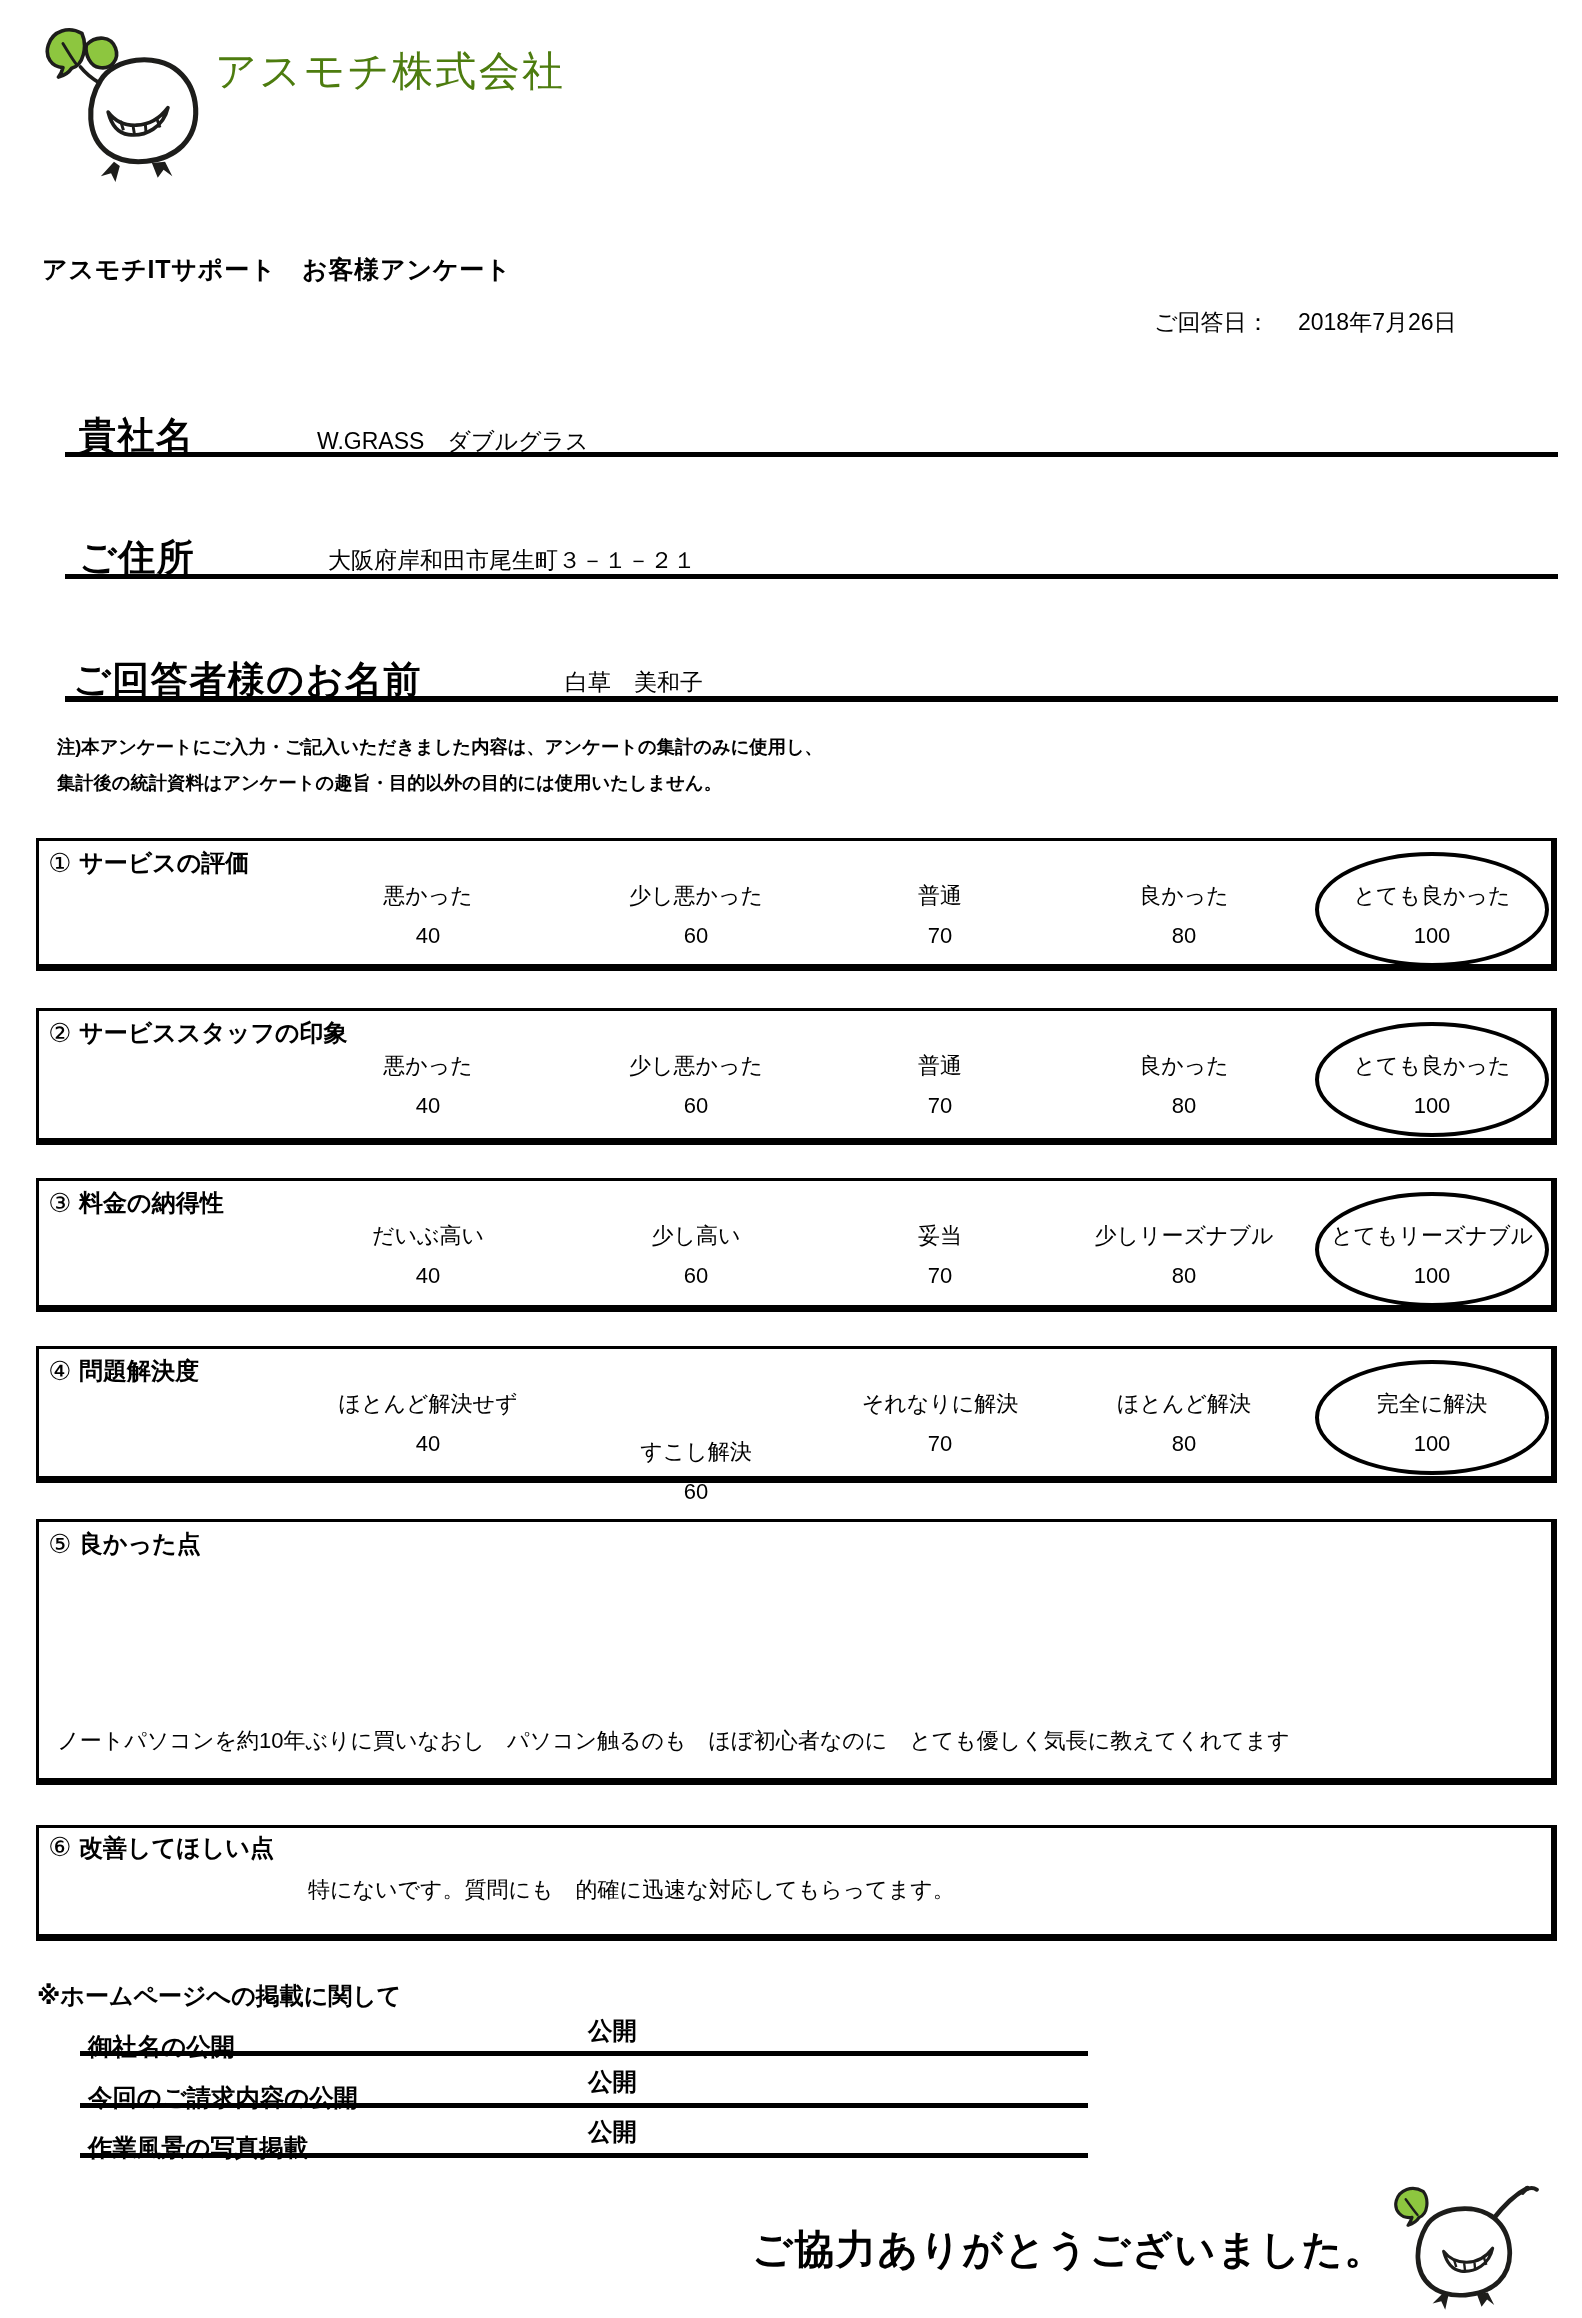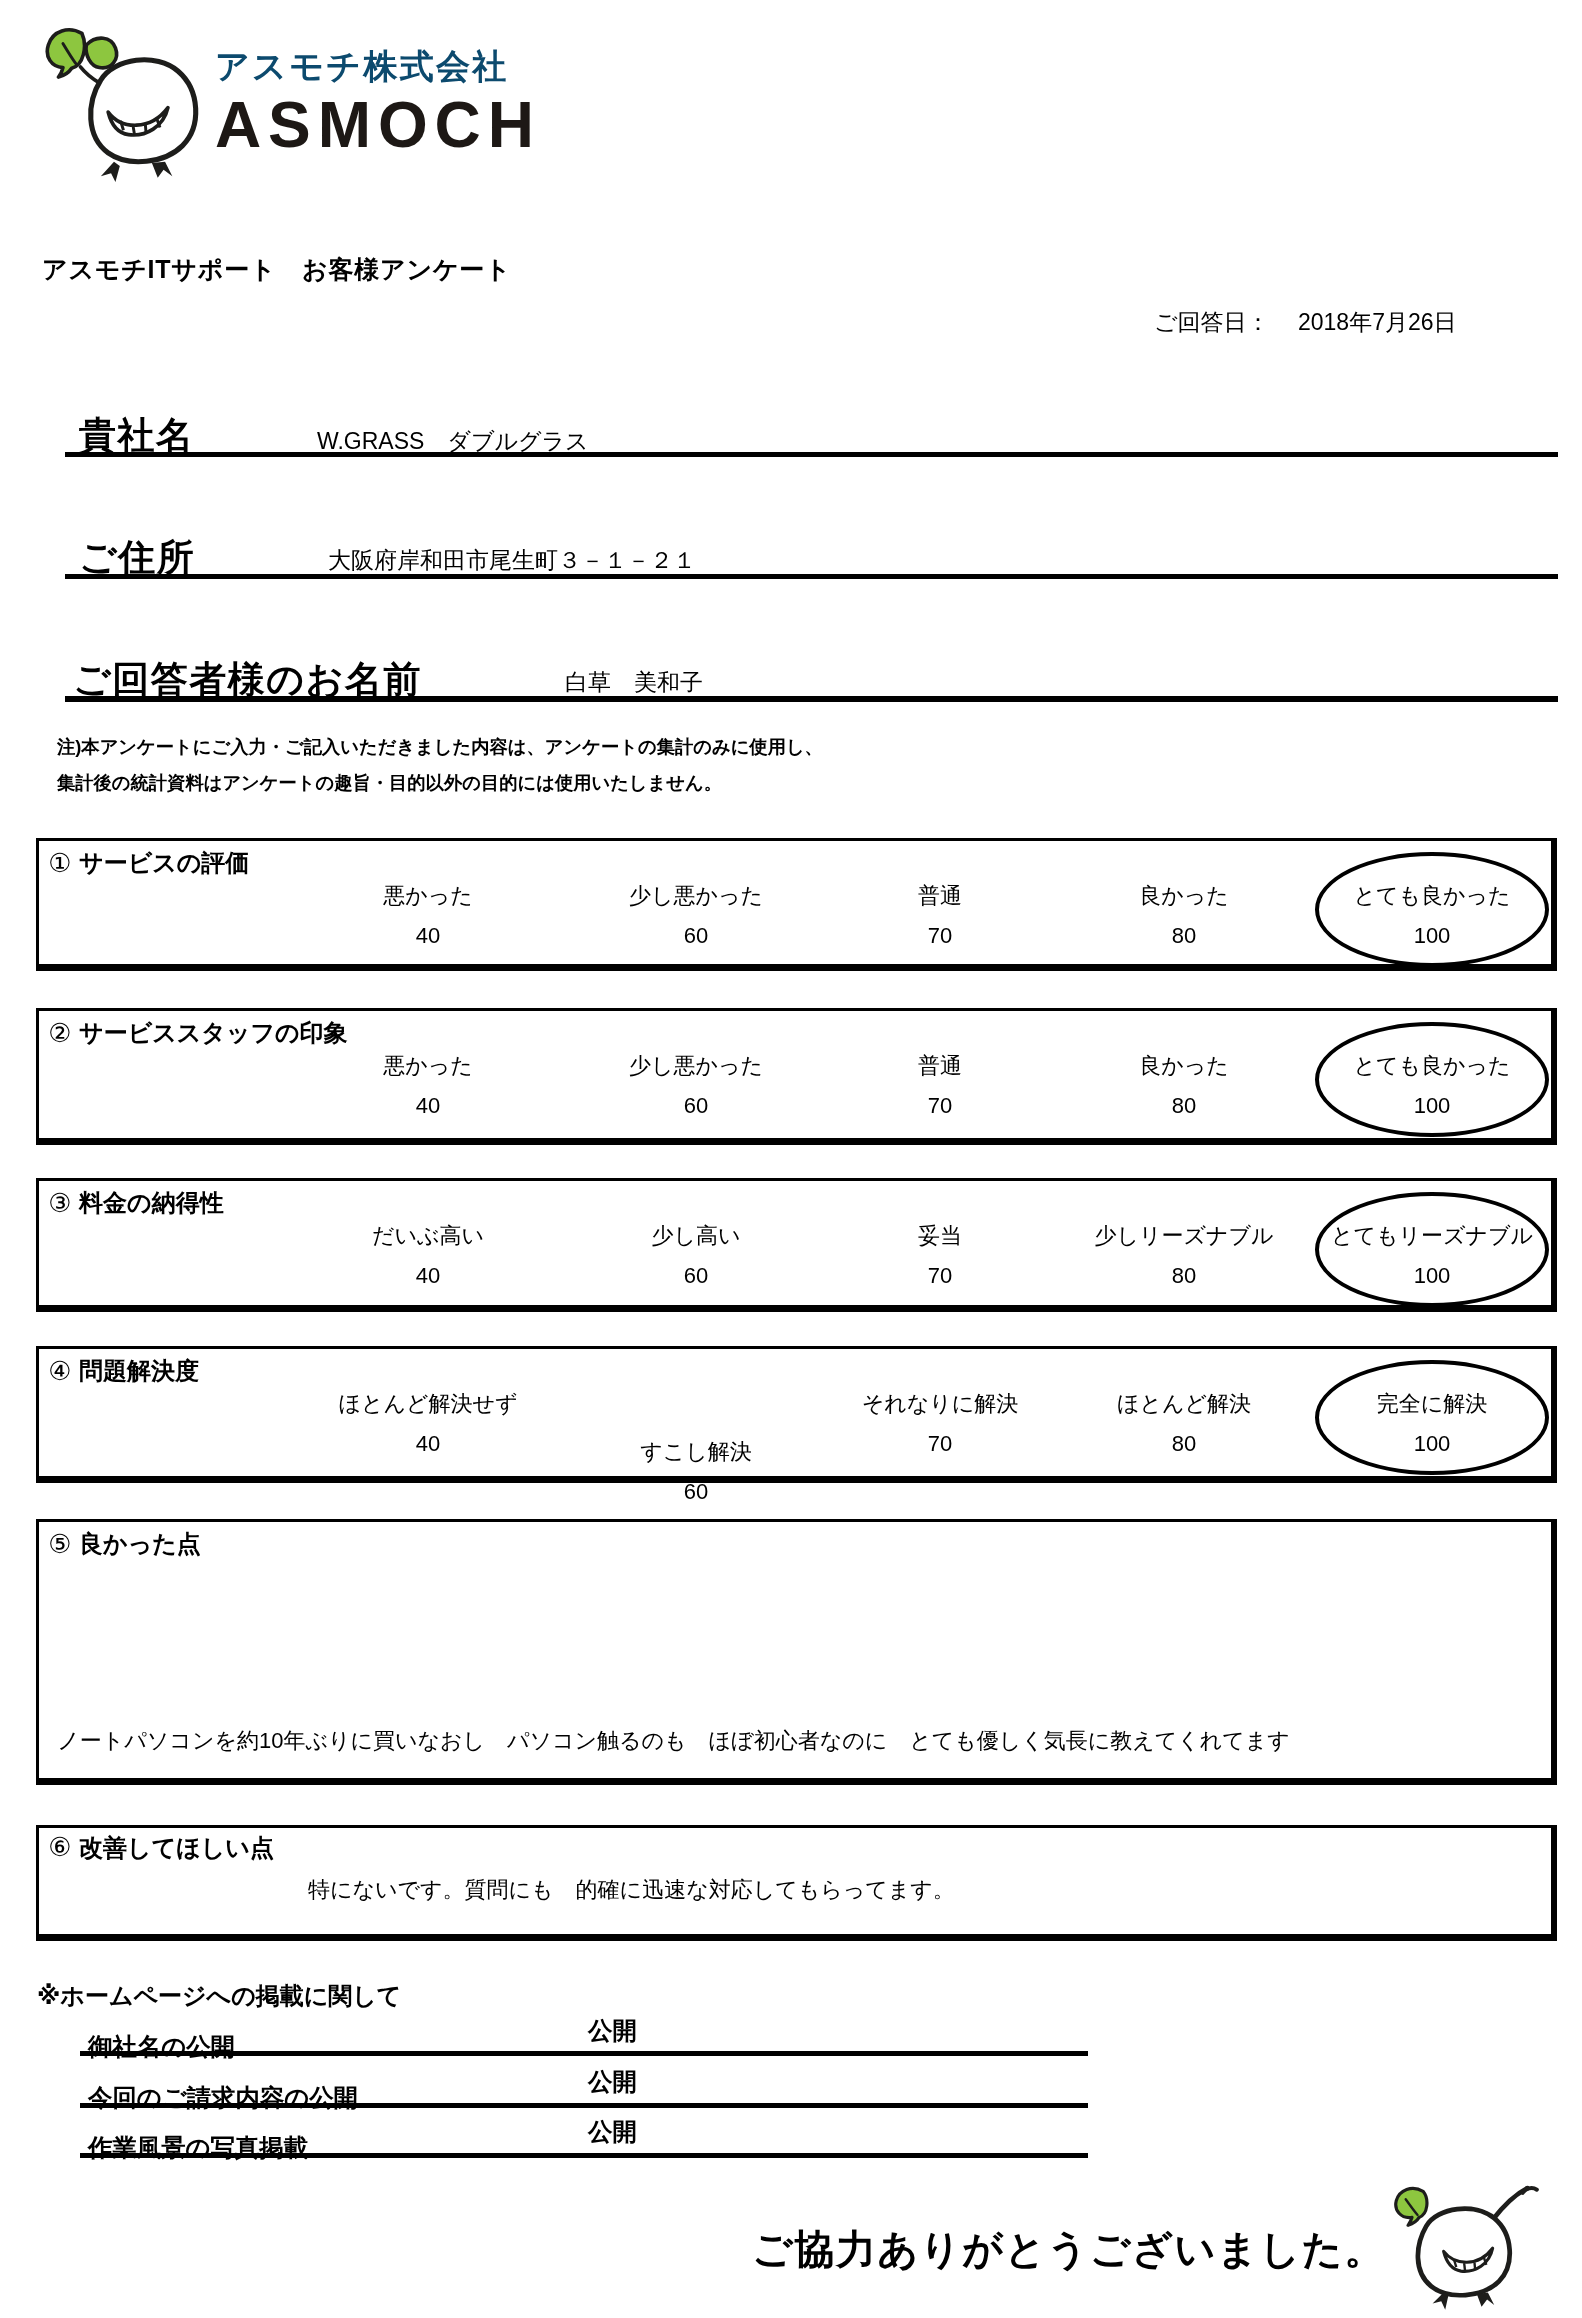--- a/index.html
+++ b/index.html
@@ -10,7 +10,7 @@
 
   
   .logo-text { position:absolute; left:215px; top:44px; }
-  .logo-jp { font-size:34px; font-weight:bold; letter-spacing:2.3px; color:#0c4a6e; }
+  .logo-jp { font-size:41px; font-weight:normal; letter-spacing:2.3px; color:#4d7c0f; }
   .logo-en { font-size:64px; font-weight:bold; letter-spacing:6.9px; color:#1d1815; line-height:1.0; margin-top:3.1px; }
 
   .doc-title { font-size:25px; font-weight:bold; letter-spacing:0.8px; }

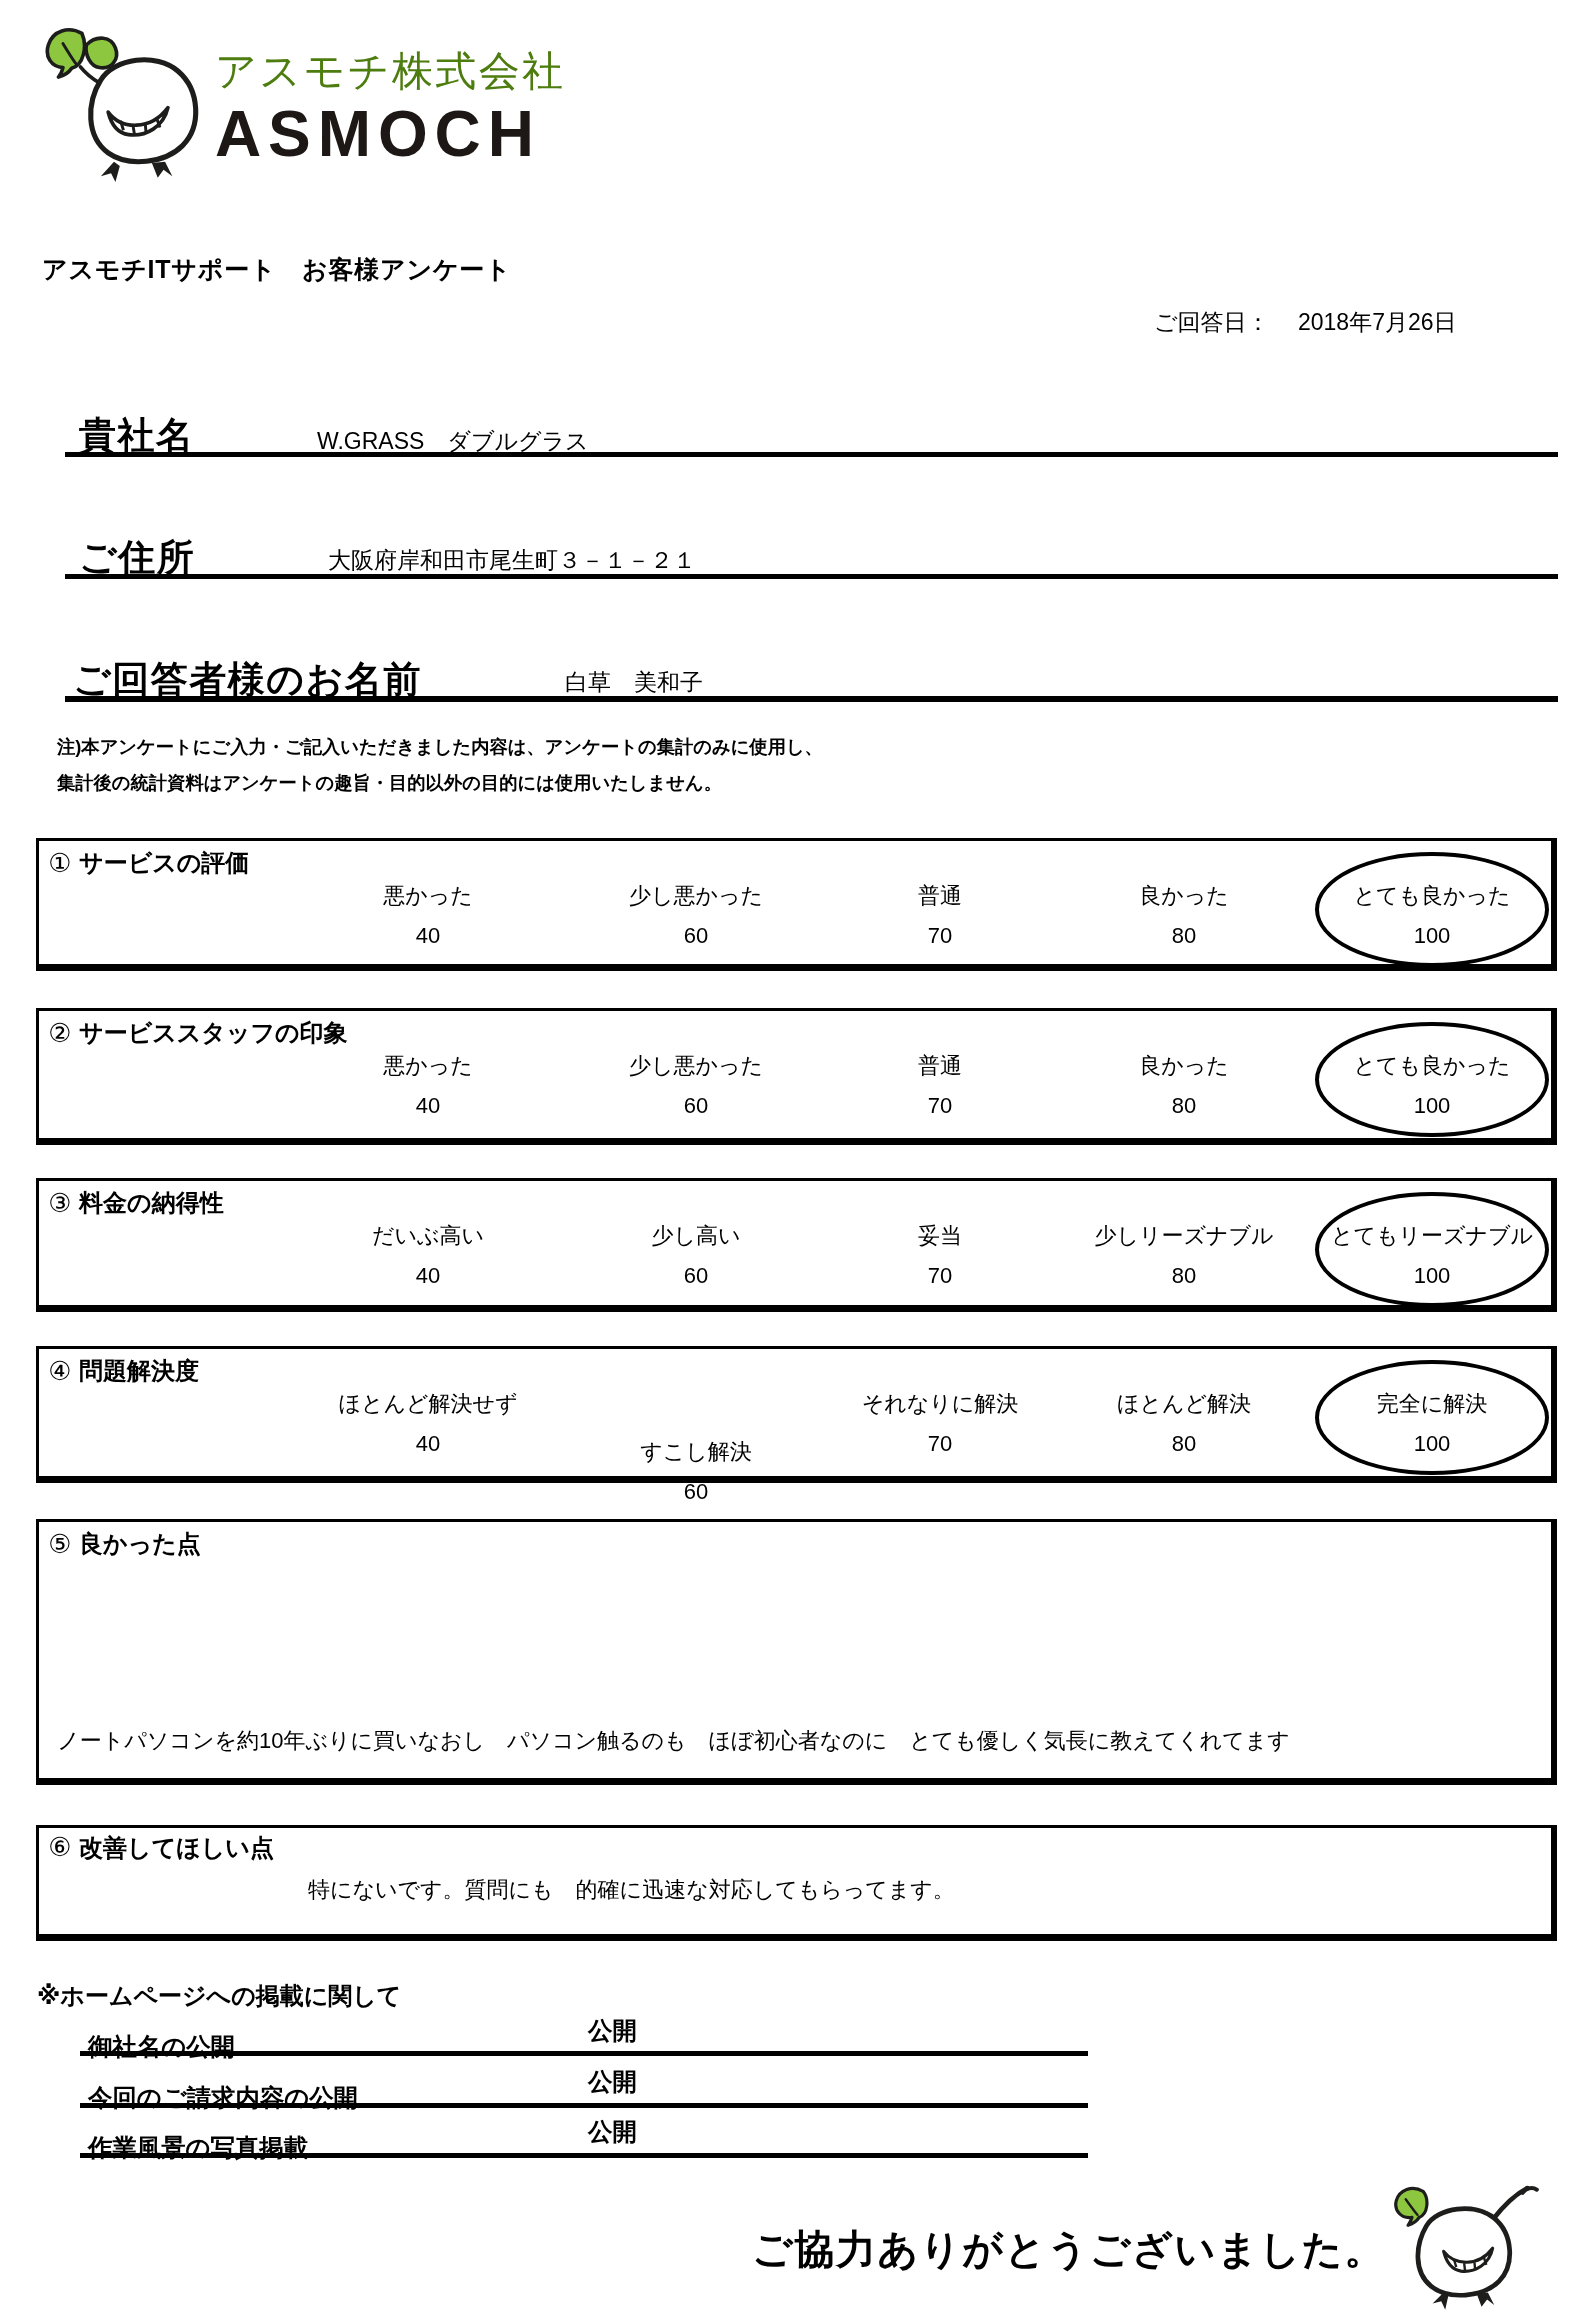--- a/index.html
+++ b/index.html
@@ -61,7 +61,6 @@
   </svg>
   <div class="logo-text">
     <div class="logo-jp">アスモチ株式会社</div>
-    <div class="logo-en">ASMOCH</div>
   </div>
 
   <div class="abs doc-title" style="left:42px; top:253px;">アスモチITサポート　お客様アンケート</div>

